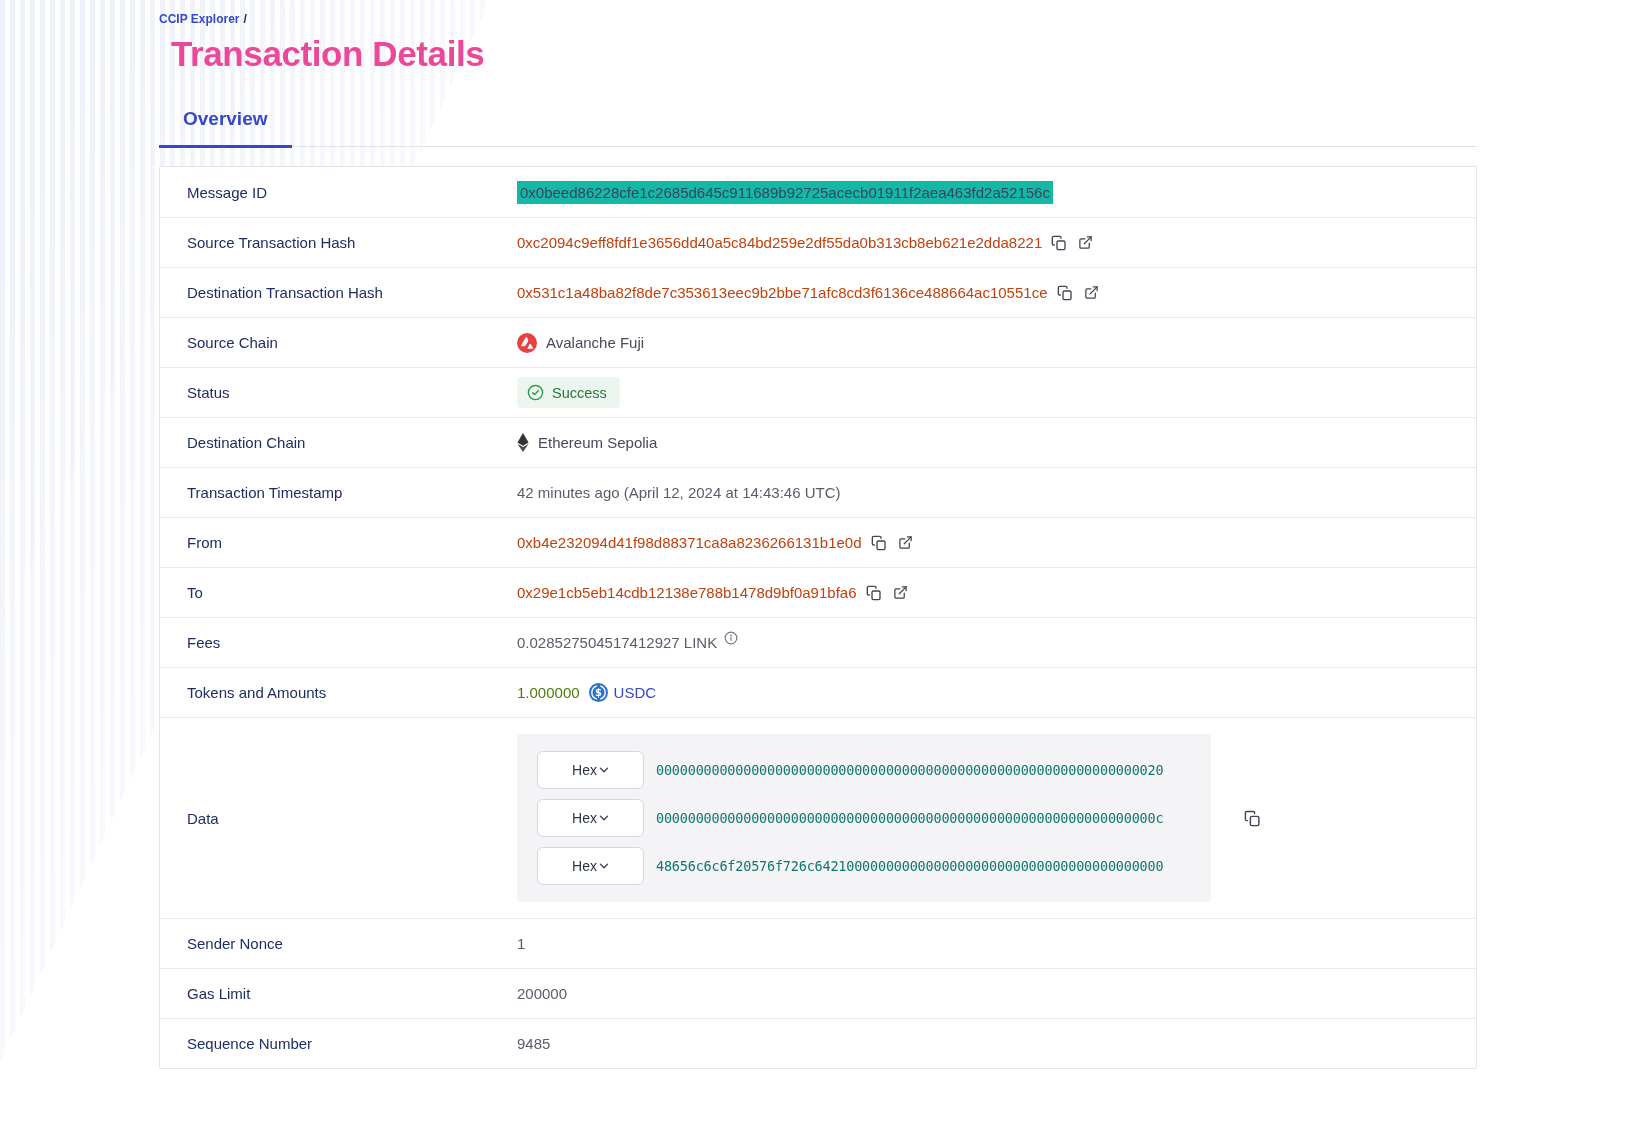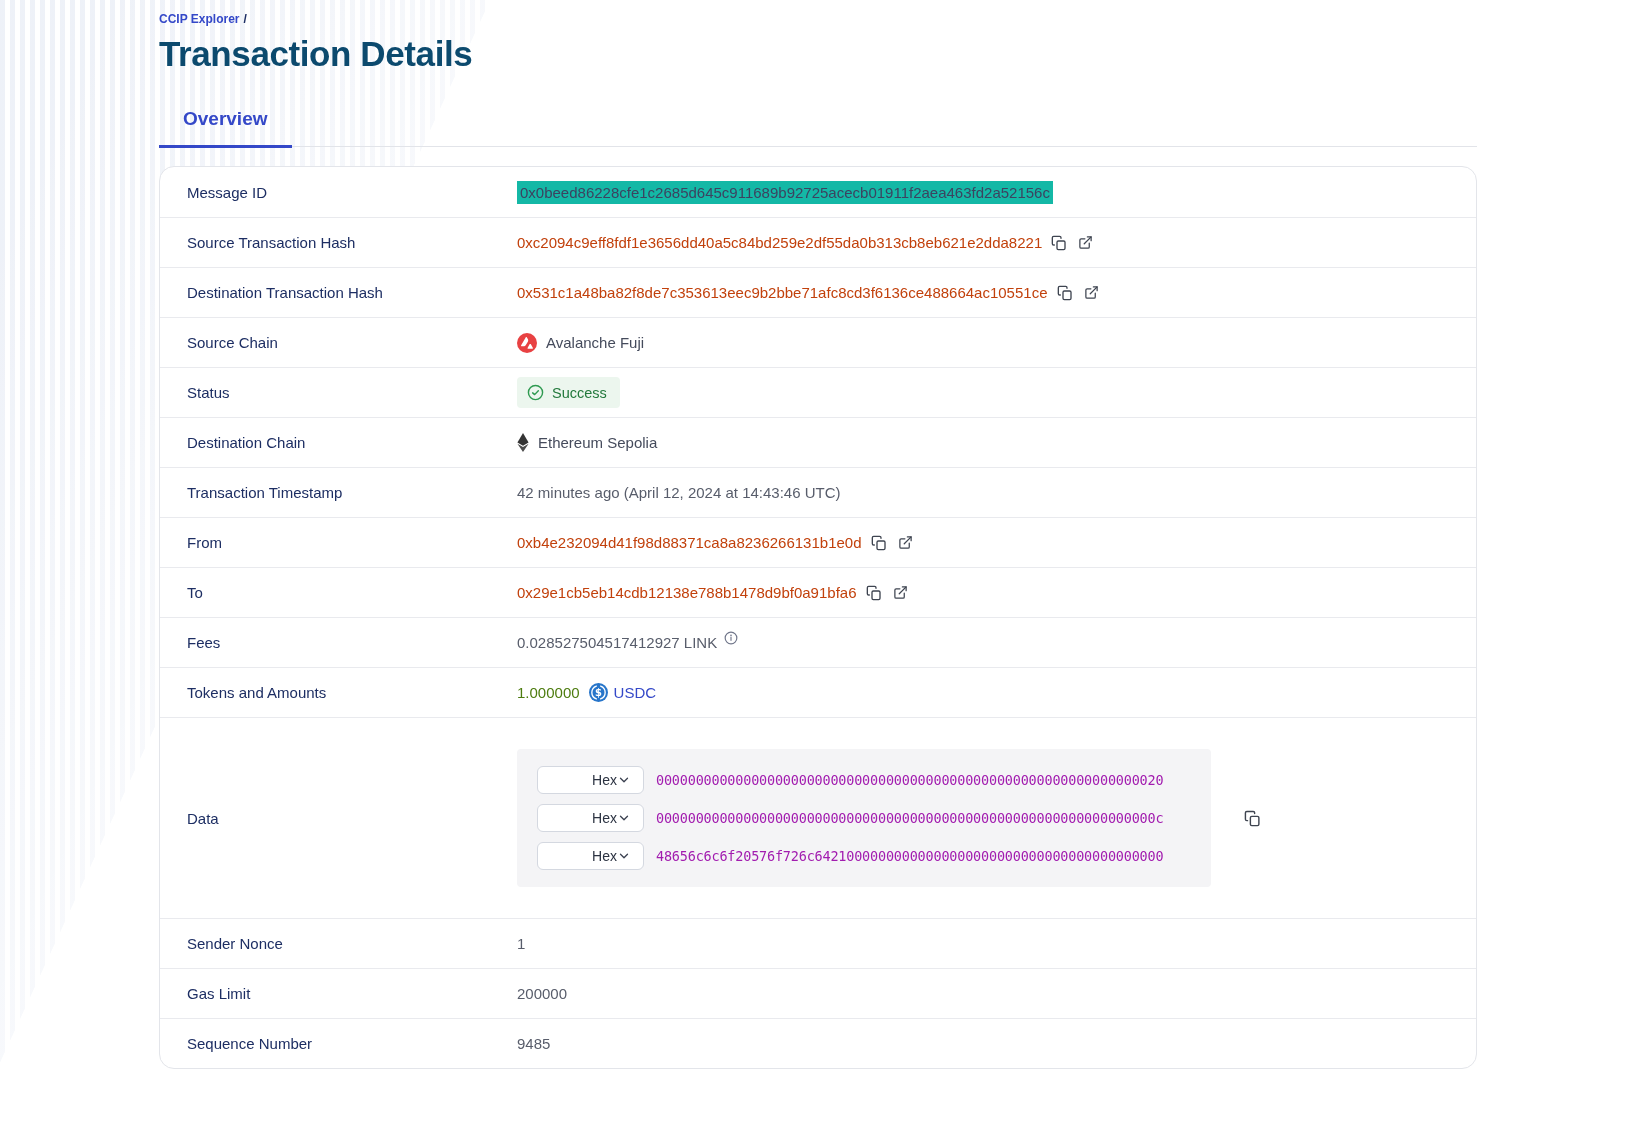--- a/index.html
+++ b/index.html
@@ -31,7 +31,8 @@
   .breadcrumb .sep { color:#1d2e63; font-weight:700; margin-left:4px; }
   .page-title {
     margin-top:8px; font-size:35px; font-weight:700; letter-spacing:-0.4px;
-    color:#0c4a6e;
+    color:#ec4899;
+    margin-left:12px;
   }
 
   

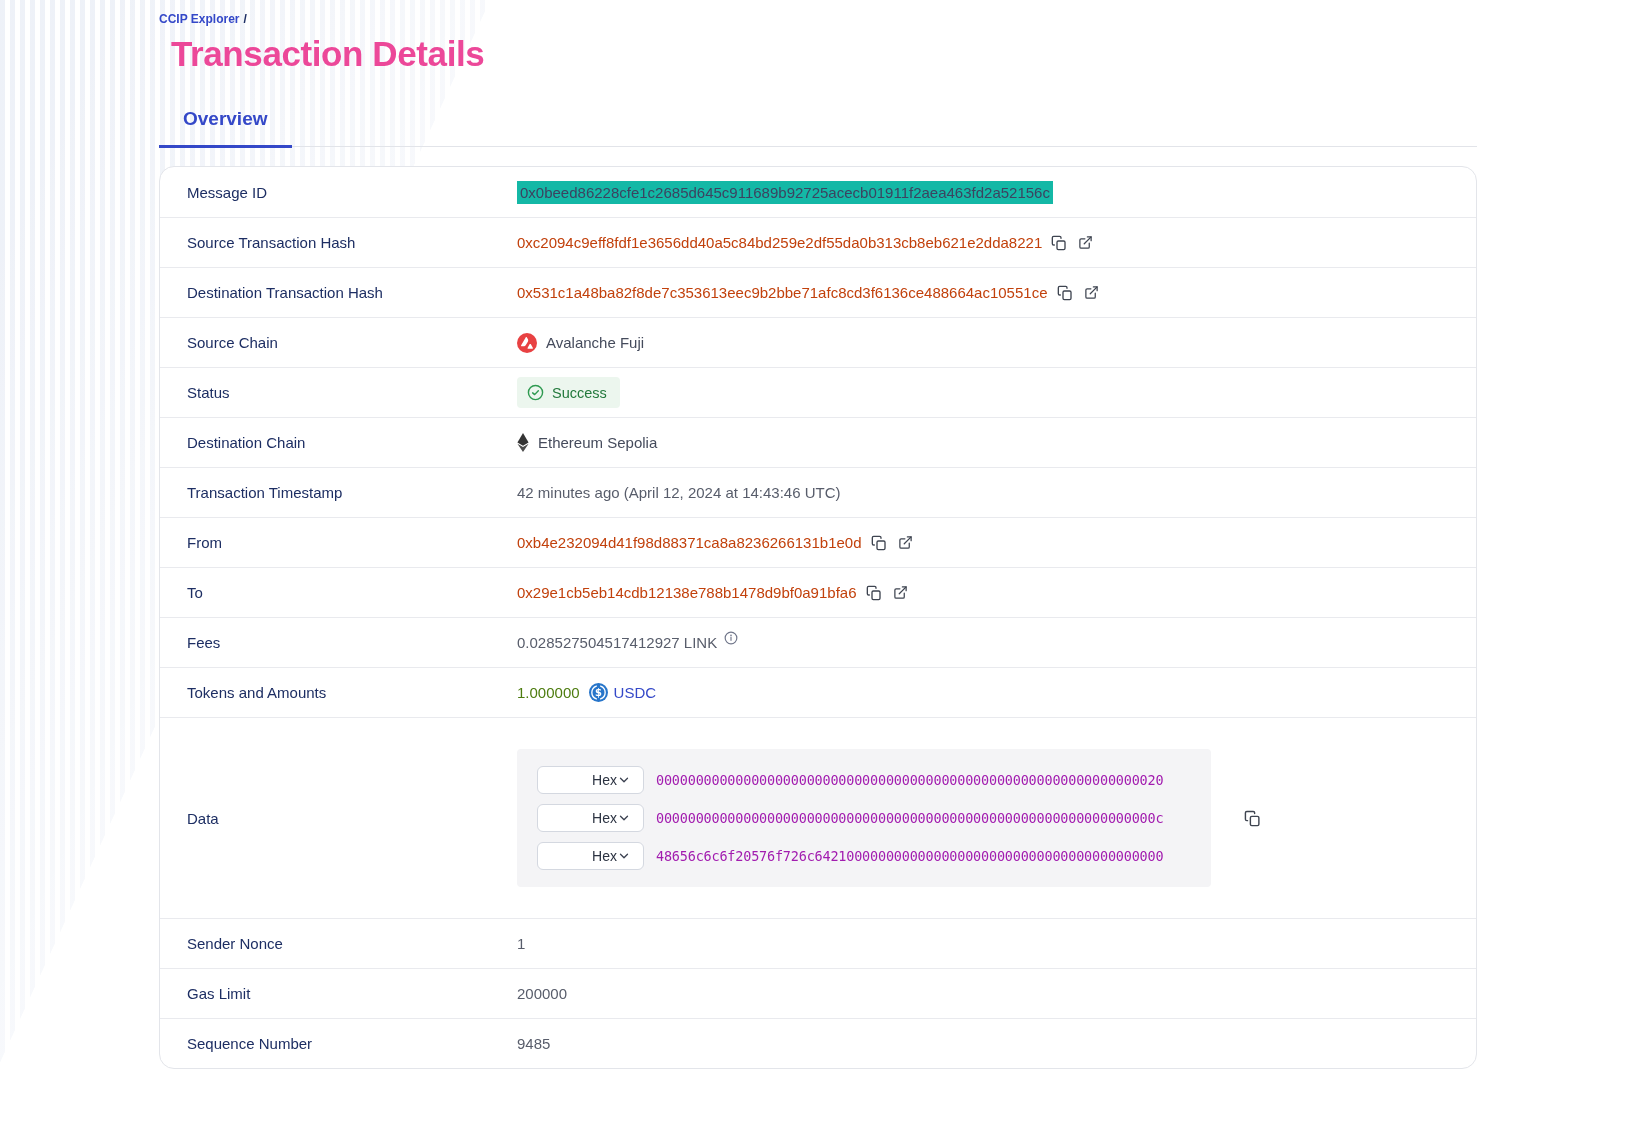--- a/index.html
+++ b/index.html
@@ -43,7 +43,7 @@
   }
 
   
-  .details-table { margin-top:19px; border:1px solid #e3e5ea; border-radius:15px; background:#ffffff; }
+  .details-table { margin-top:19px; border:1px solid #e3e5ea; border-radius:2px; background:#ffffff; }
   .row { display:flex; align-items:center; height:50px; border-top:1px solid #e9eaee; }
   .row:first-child { border-top:none; }
   .row-data { height:201px; }

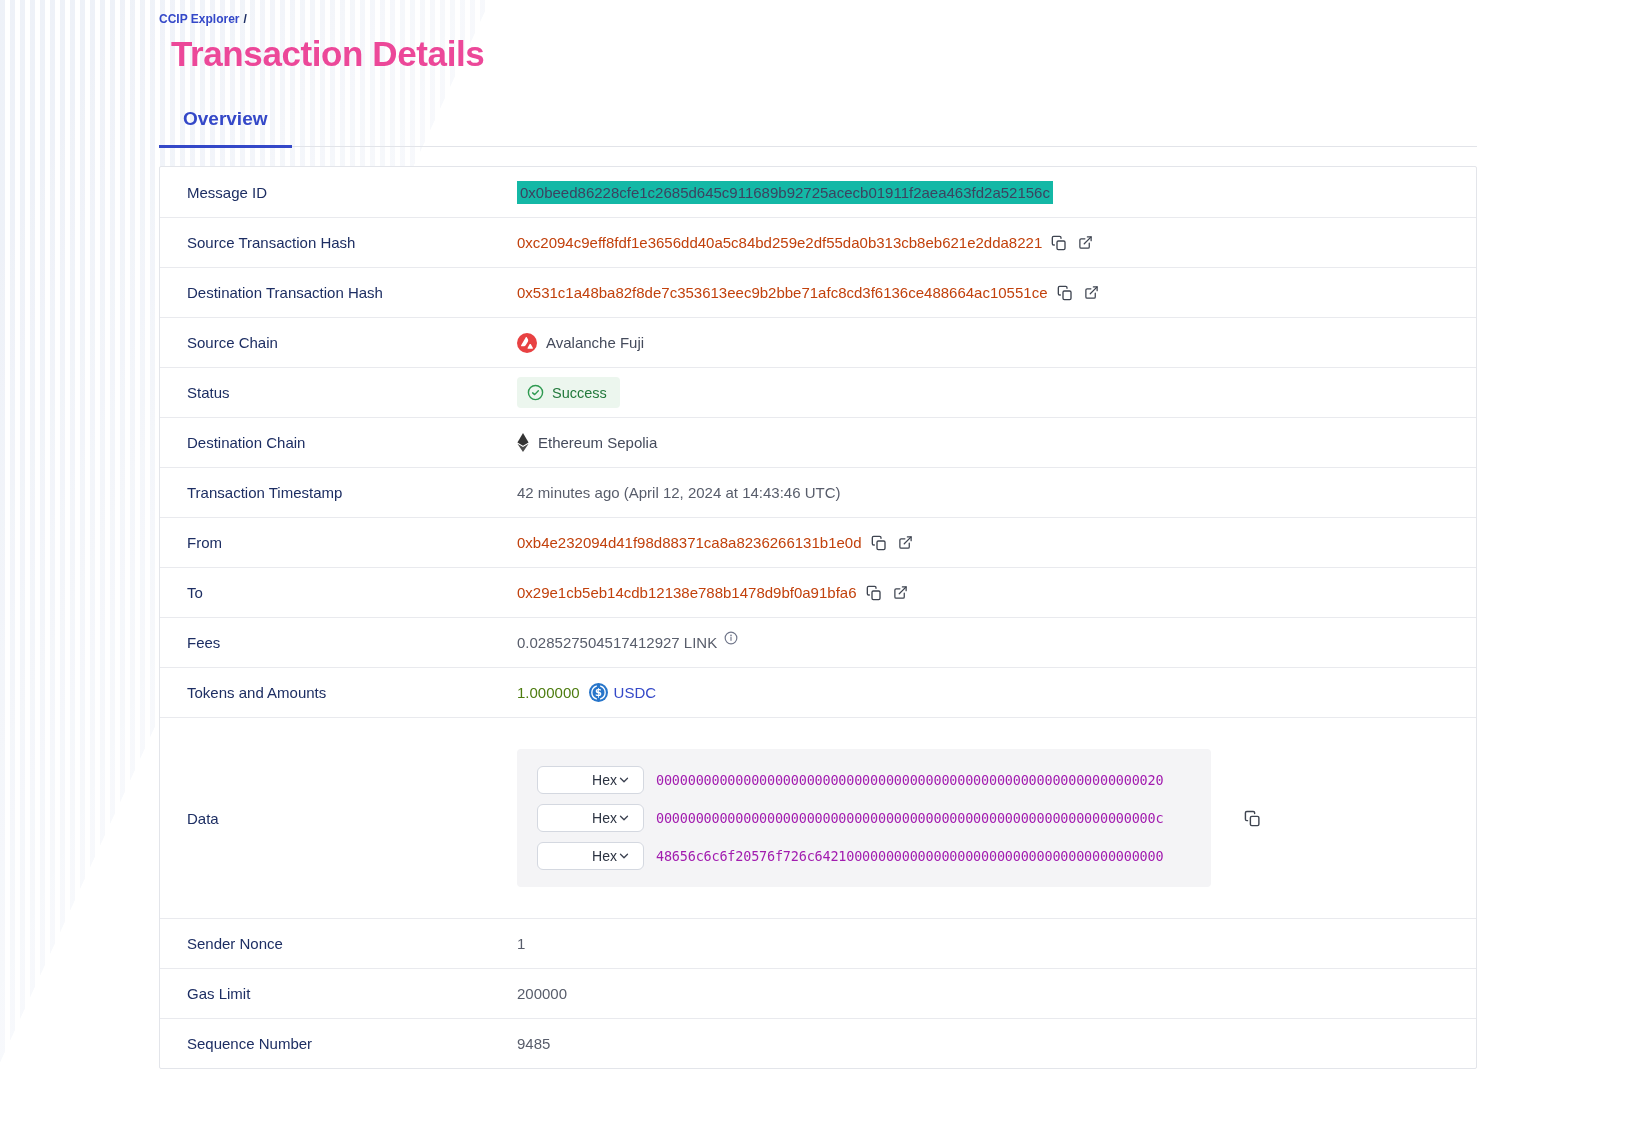--- a/index.html
+++ b/index.html
@@ -82,8 +82,8 @@
   }
   .data-line { display:flex; align-items:center; gap:12px; }
   .hex-select {
-    width:107px; height:28px; background:#ffffff; border:1px solid #d4d8e0;
-    border-radius:6px; display:flex; align-items:center; justify-content:flex-end;
+    width:107px; height:38px; background:#ffffff; border:1px solid #d4d8e0;
+    border-radius:6px; display:flex; align-items:center; justify-content:center;
     padding:0 12px 0 14px; cursor:pointer; flex-shrink:0;
   }
   .hex-select .sel-label { font-size:14px; color:#2c3342; font-weight:400; }

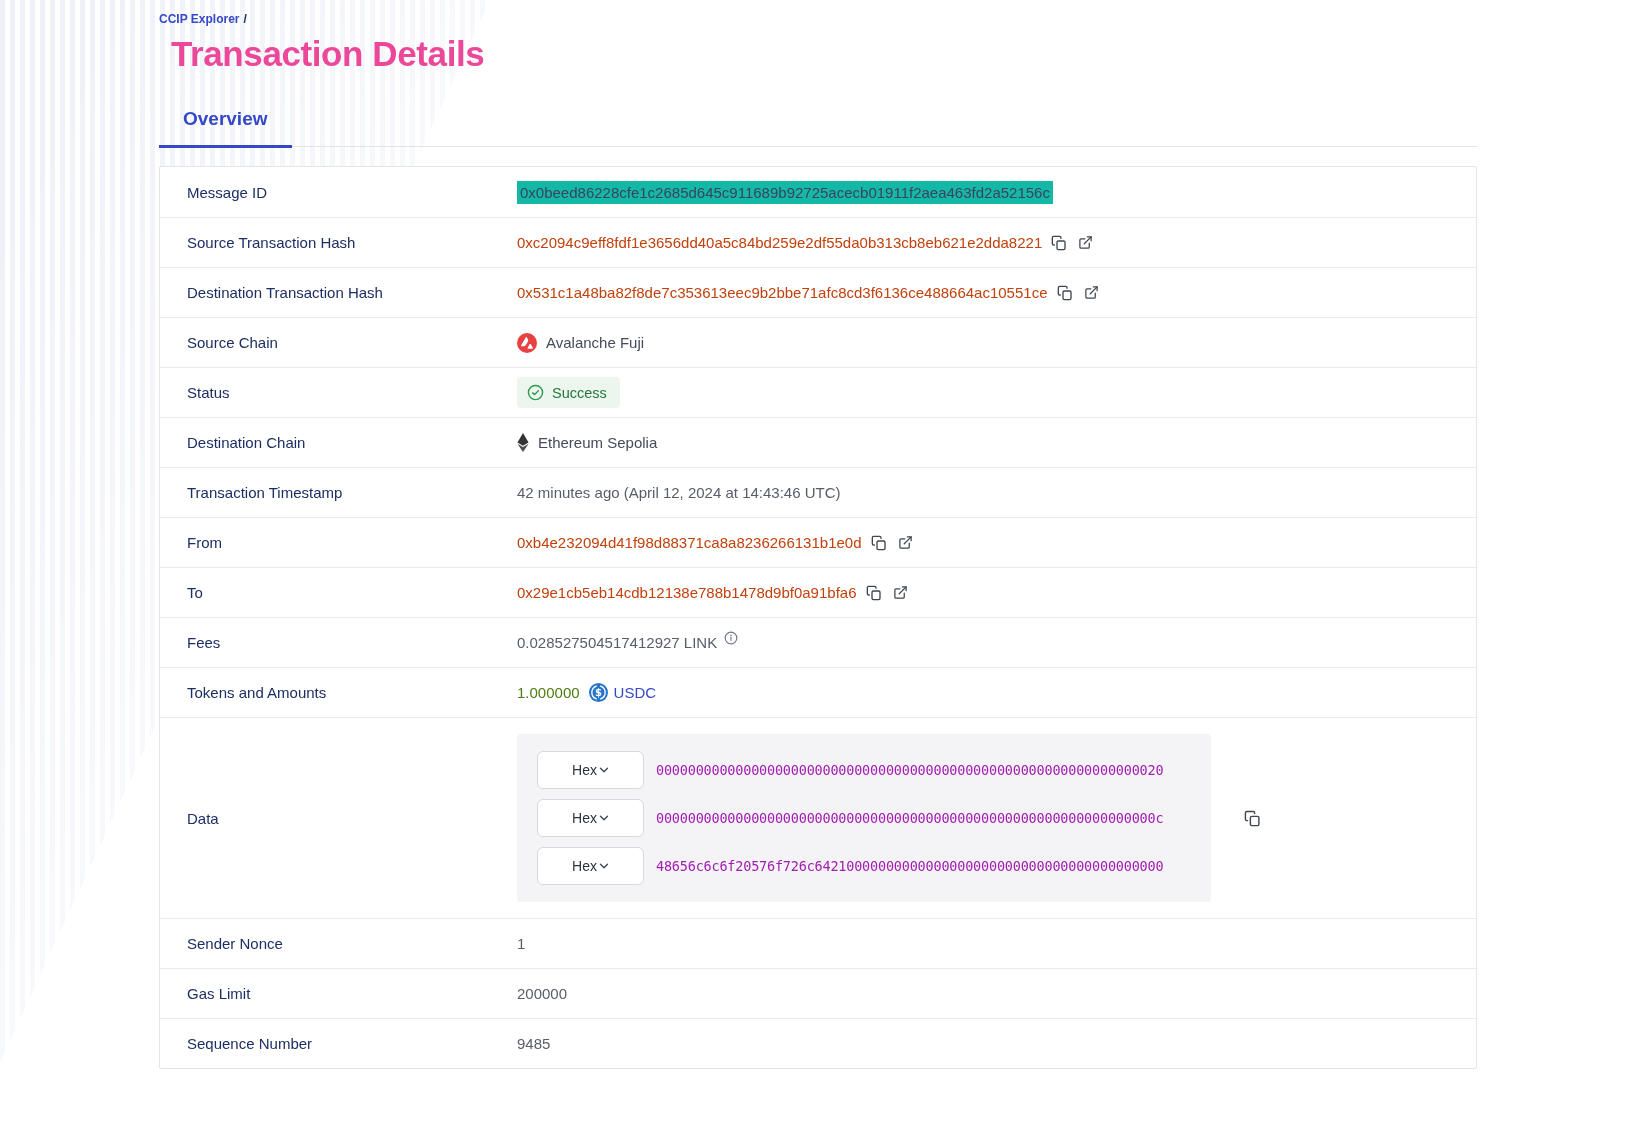--- a/index.html
+++ b/index.html
@@ -89,7 +89,7 @@
   .hex-select .sel-label { font-size:14px; color:#2c3342; font-weight:400; }
   .hex-select .chev { color:#3b4150; display:inline-flex; }
   .hex-text {
-    font-family:"DejaVu Sans Mono", monospace; font-size:13.5px; color:#a21caf;
+    font-family:"DejaVu Sans Mono", monospace; font-size:13.5px; color:#0f766e;
     letter-spacing:-0.2px; white-space:nowrap;
   }
   .data-copy { margin-left:24px; }

